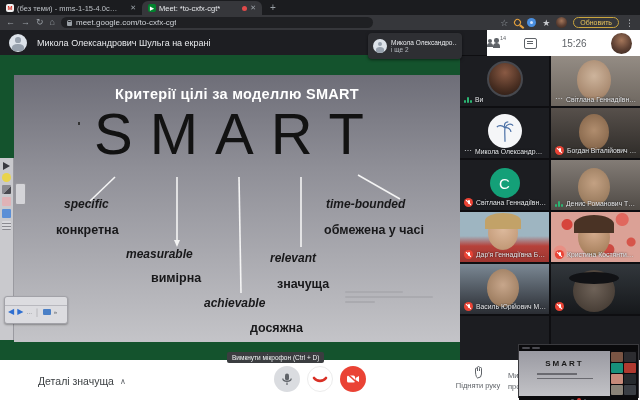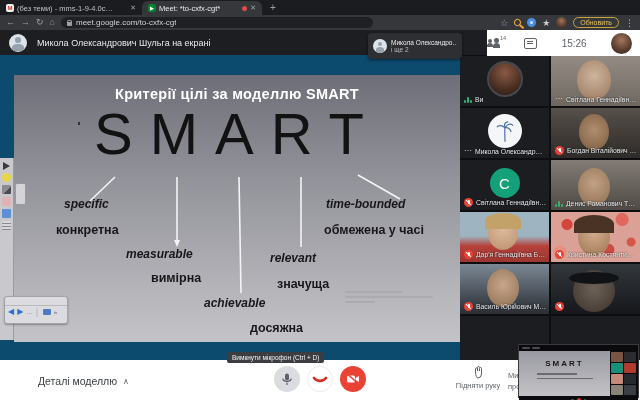--- a/index.html
+++ b/index.html
@@ -166,7 +166,7 @@
   <div class="abs tabbar">
     <div class="tab inactive">
       <span class="favicon fav-gmail">M</span>
-      <span class="ttl">(без теми) - mms-1-9-4.0с…</span>
+      <span class="ttl">(без теми) - mms-1-15-4.0с…</span>
       <span class="tclose">✕</span>
     </div>
     <div class="tab active">

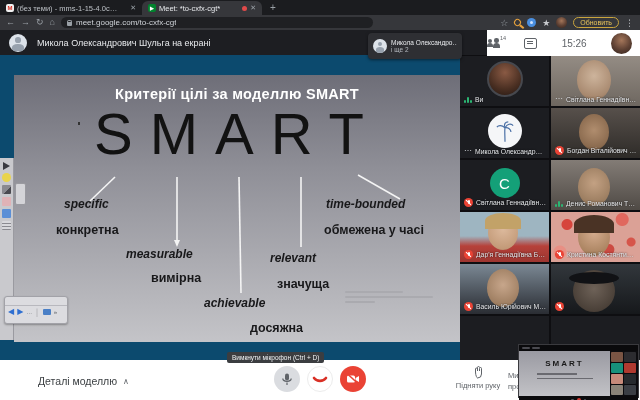--- a/index.html
+++ b/index.html
@@ -59,7 +59,7 @@
   .hdrtime{font-size:10px;color:#5f6368;}
 
   
-  .screen{left:0;top:55px;width:460px;height:305px;background:#0c4a6e;overflow:hidden;}
+  .screen{left:0;top:55px;width:460px;height:305px;background:#14532d;overflow:hidden;}
   .slide{position:absolute;left:14px;top:20px;width:446px;height:267px;background:linear-gradient(180deg,#6e6e78 0%,#8f8f97 35%,#c4c4c8 100%);overflow:hidden;}
   .slidetitle{position:absolute;left:0;top:11px;width:100%;text-align:center;font-size:14.5px;font-weight:bold;color:#fff;letter-spacing:.3px;}
   .bigword{position:absolute;left:80px;top:30px;font-size:58px;font-weight:500;color:#121212;letter-spacing:17px;line-height:1;}

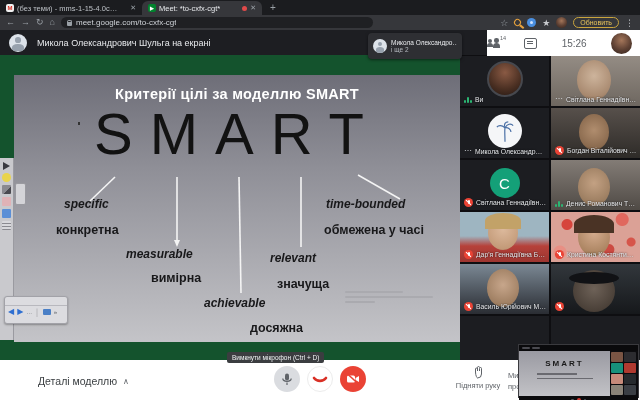--- a/index.html
+++ b/index.html
@@ -366,7 +366,7 @@
 
   <div class="abs bottombar">
     <div class="details">
-      <span>Деталі моделлю</span>
+      <span>Деталі значуща</span>
       <span class="chev">∧</span>
     </div>
     <div class="cbtn micbtn">

